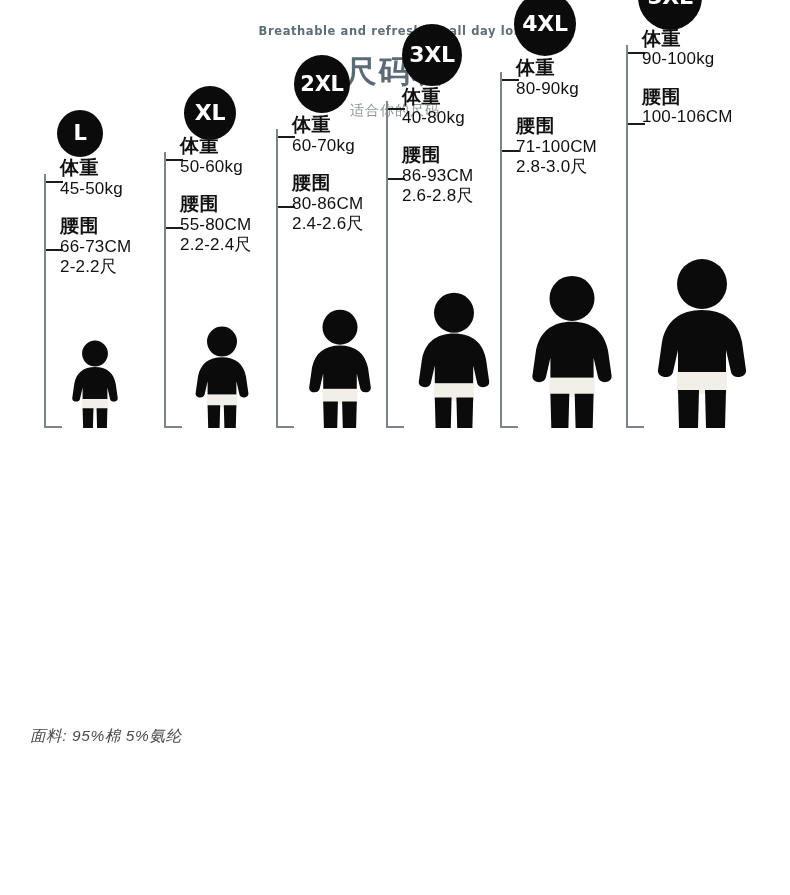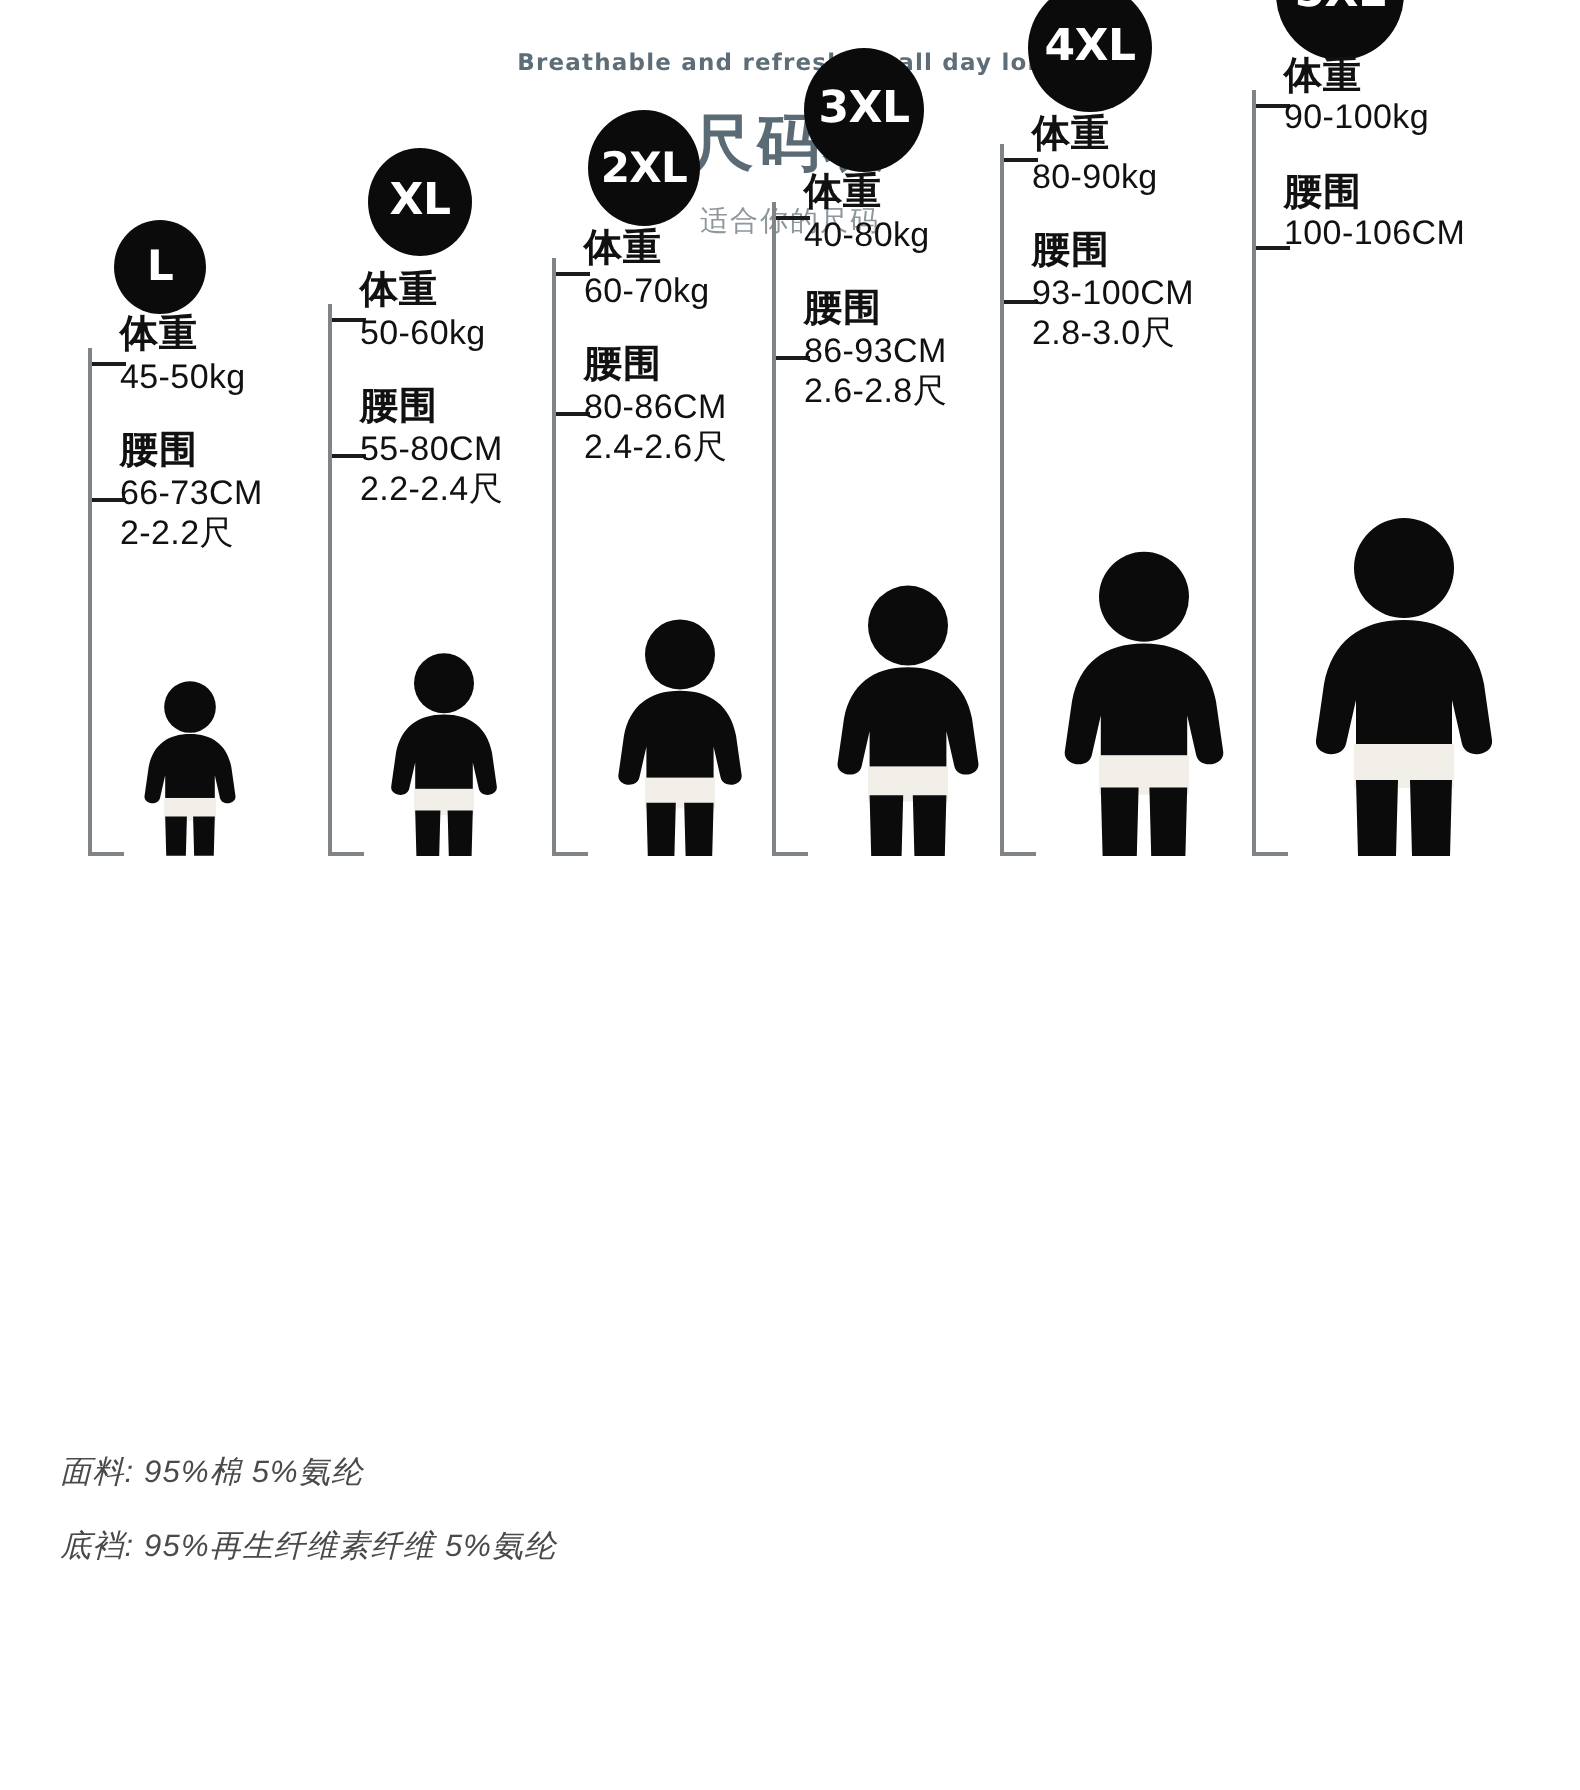--- a/index.html
+++ b/index.html
@@ -179,7 +179,7 @@
   </div>
 
   <div class="size-group" style="left:164px;">
-    <div class="badge" style="left:20px; bottom:300px; width:52px; height:54px; font-size:22px;">XL</div>
+    <div class="badge" style="left:20px; bottom:288px; width:52px; height:54px; font-size:22px;">XL</div>
 
     <div class="bracket" style="left:0px; bottom:0px; width:17px; height:276px;">
       <div class="foot"></div>

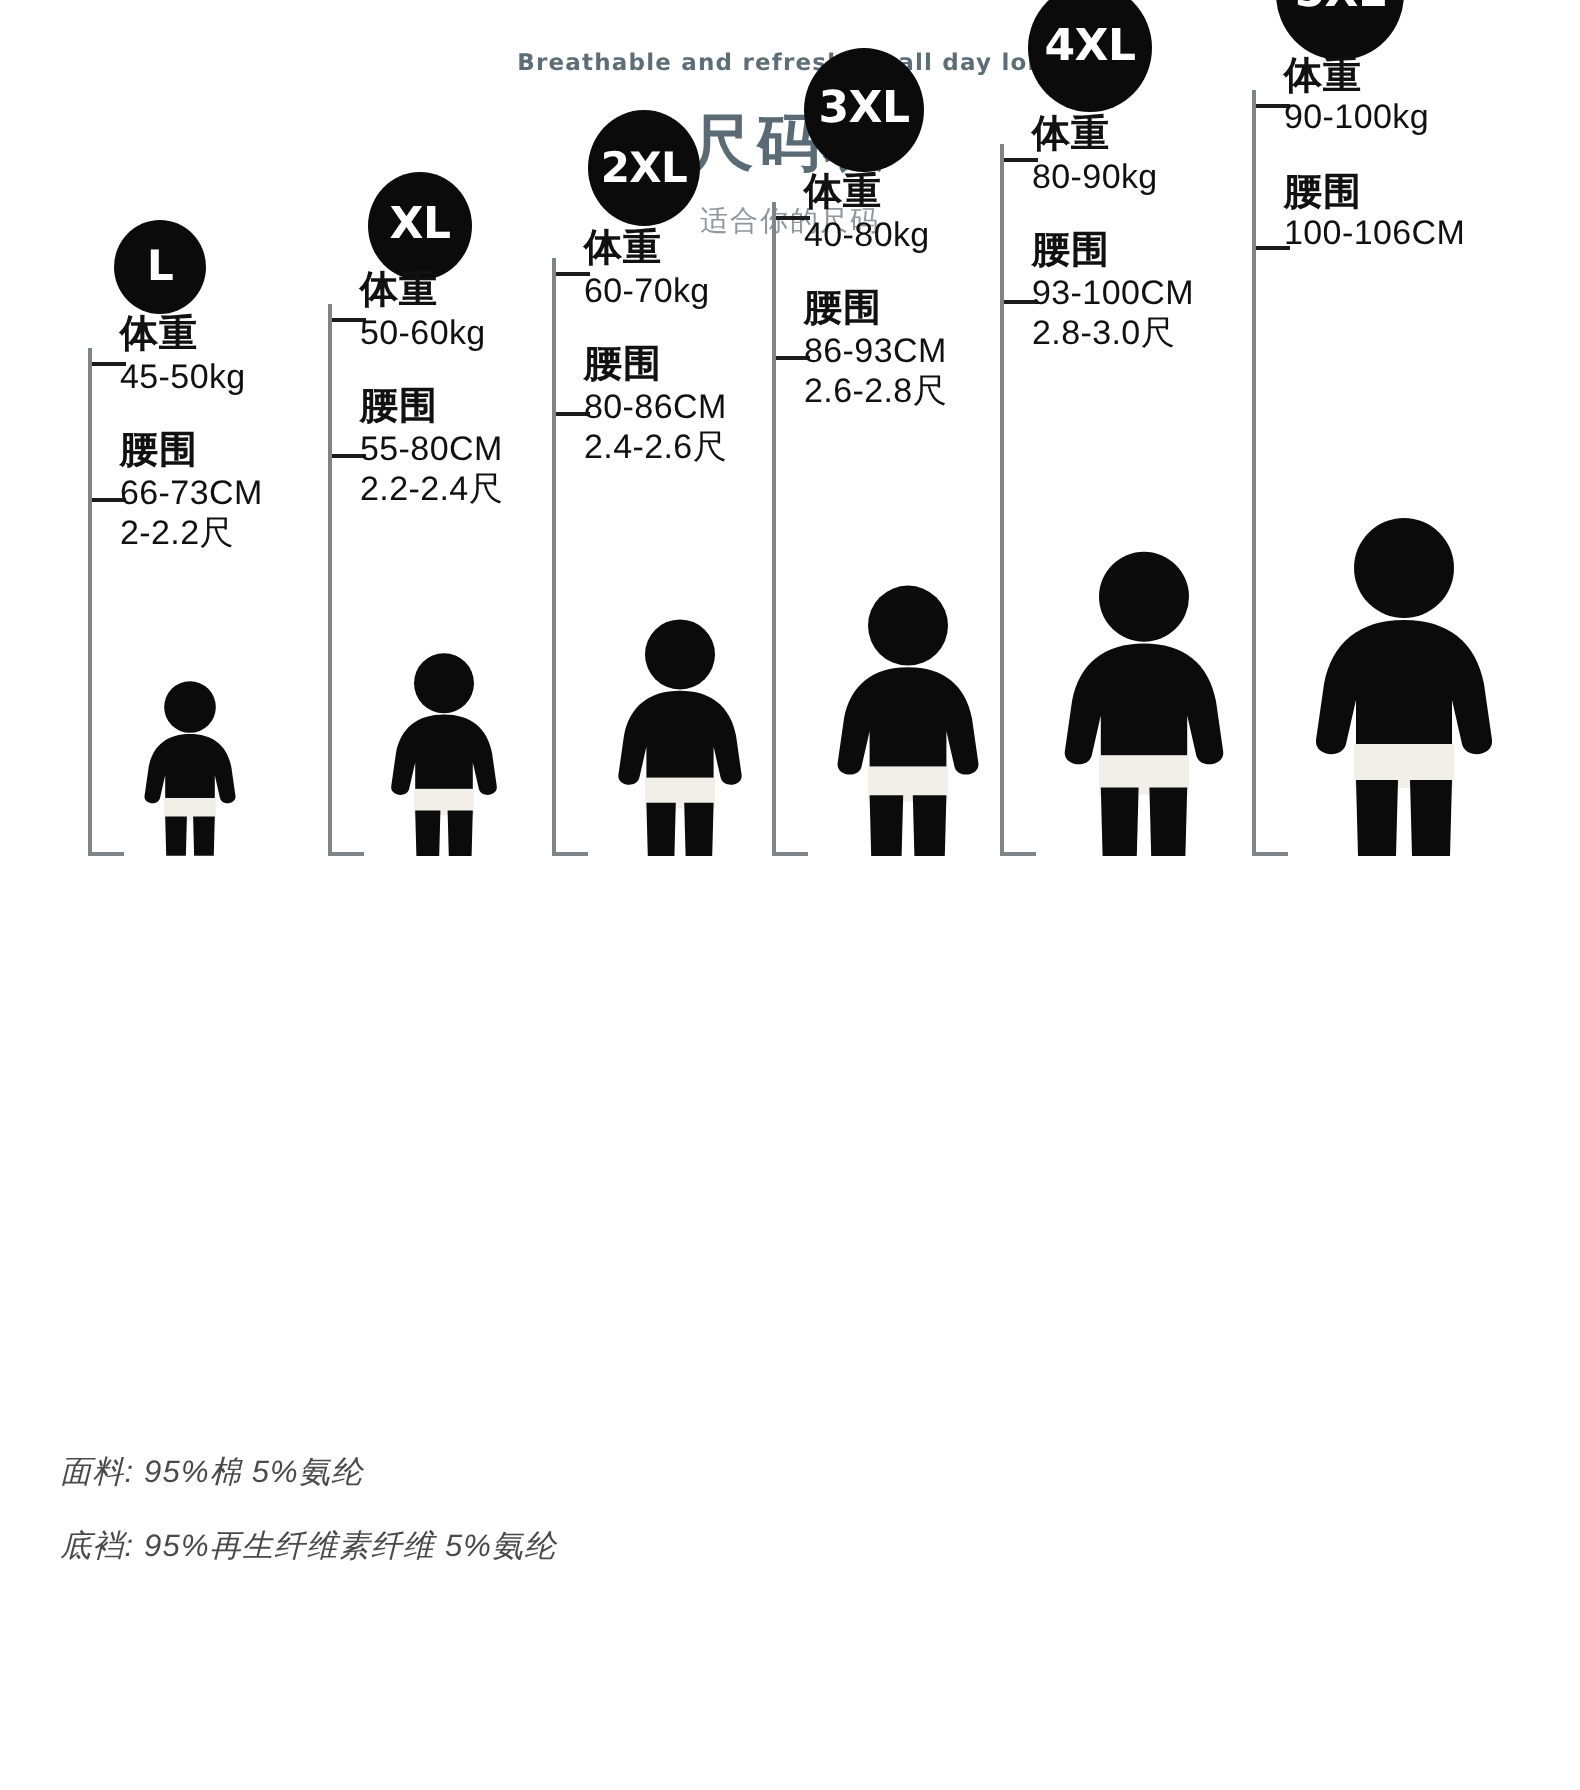--- a/index.html
+++ b/index.html
@@ -279,7 +279,7 @@
       <div class="spec-value">80-90kg</div>
       <div class="spec-gap"></div>
       <div class="spec-label">腰围</div>
-      <div class="spec-value">93-100CM</div>
+      <div class="spec-value">71-100CM</div>
       <div class="spec-value">2.8-3.0尺</div>
     </div>
 

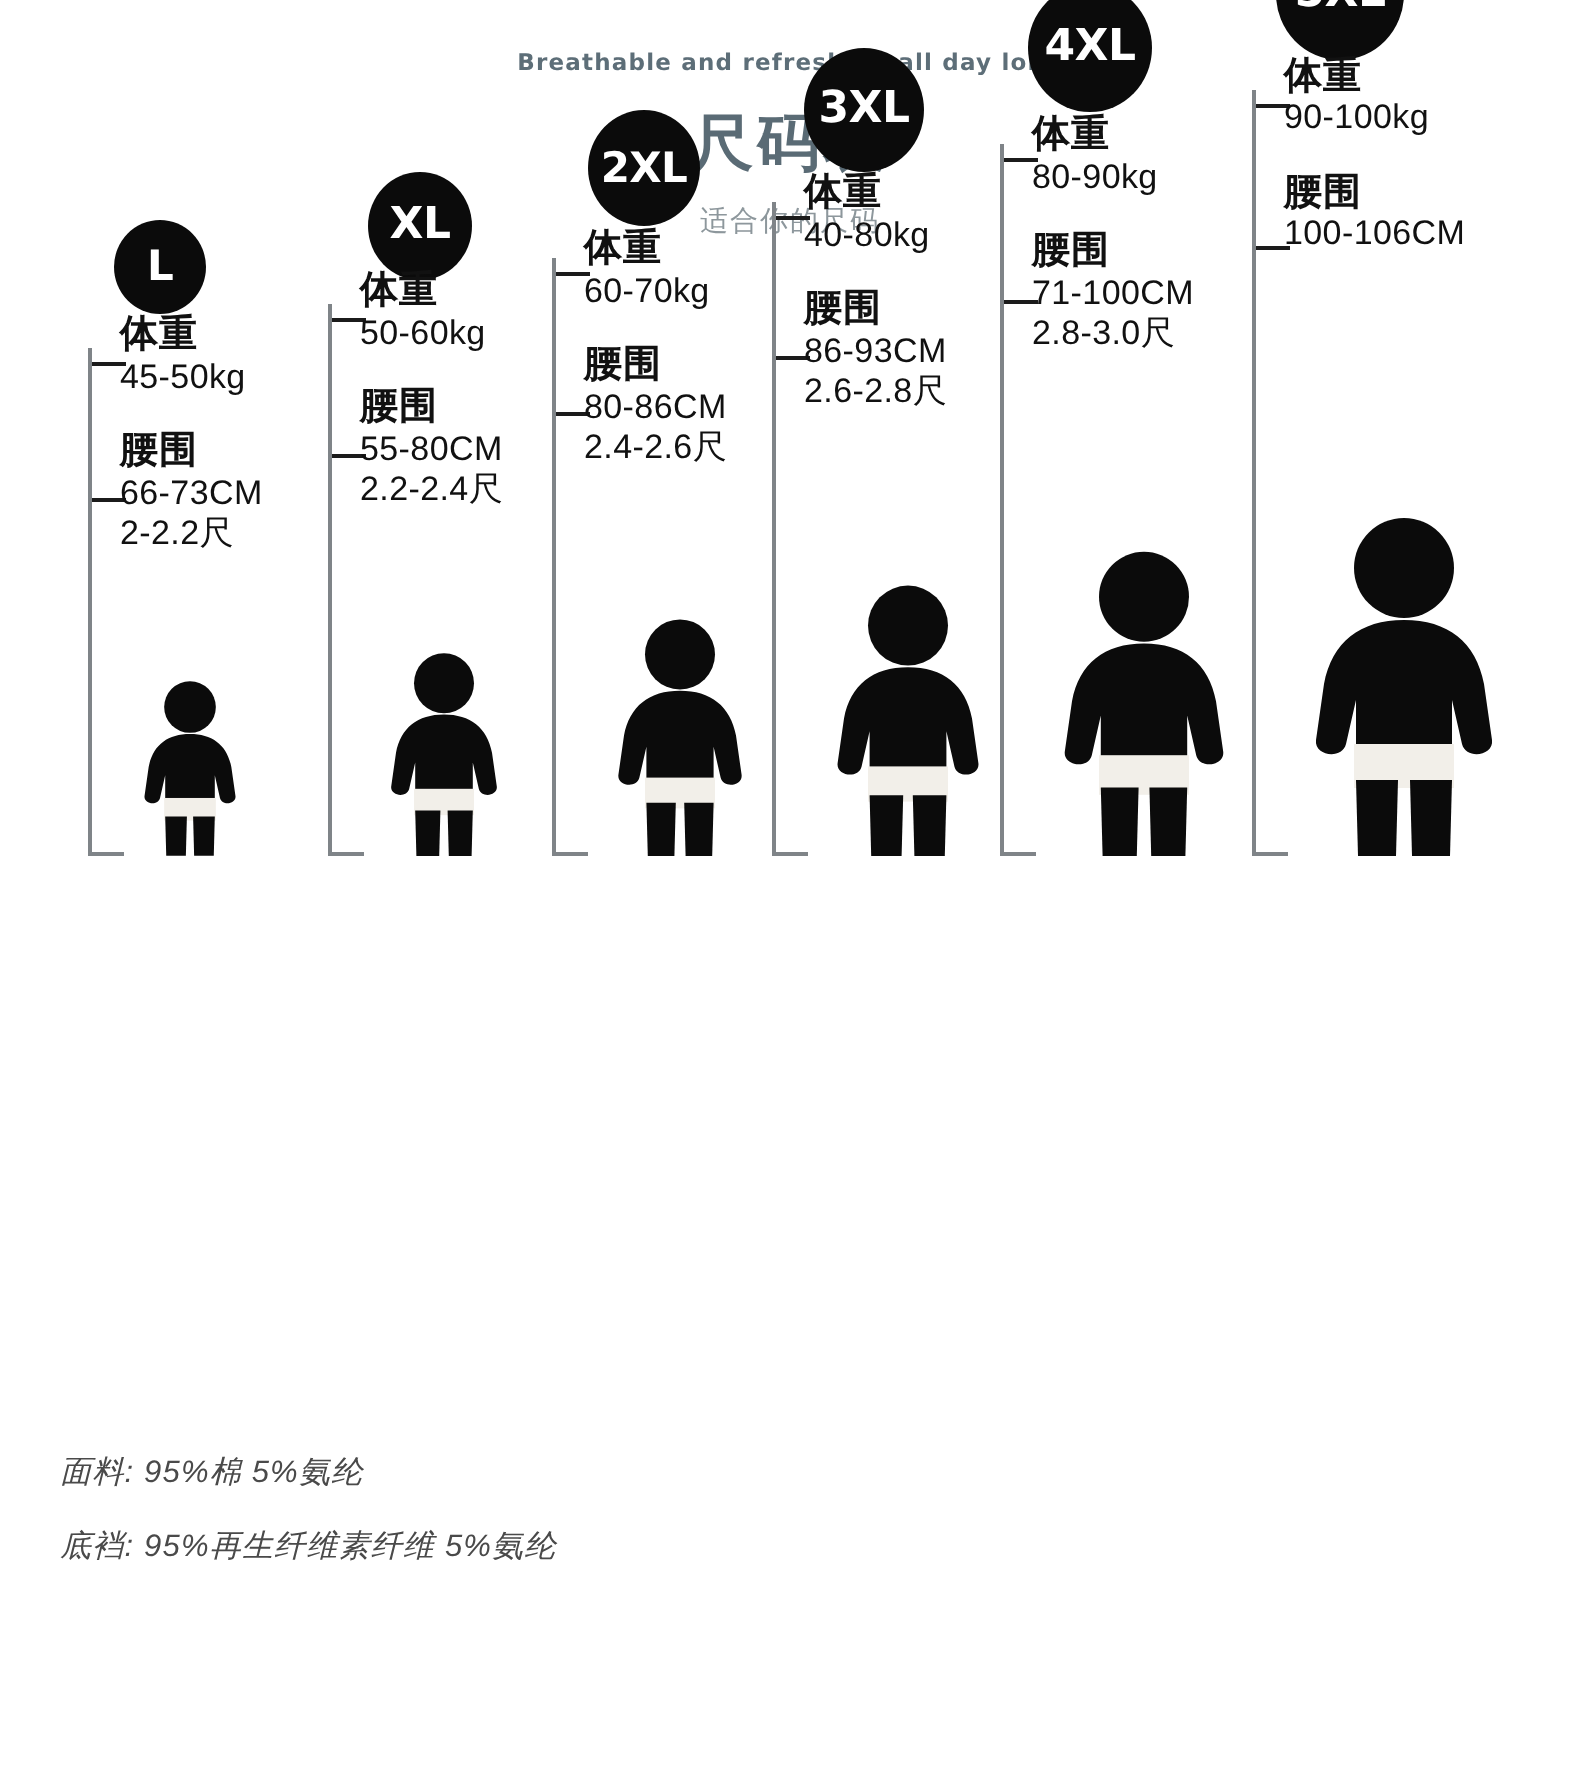--- a/index.html
+++ b/index.html
@@ -326,7 +326,6 @@
 
 <div class="footer">
   <div class="footer-line">面料: 95%棉 5%氨纶</div>
-  <div class="footer-line">底裆: 95%再生纤维素纤维 5%氨纶</div>
 </div>
 
 </body></html>

